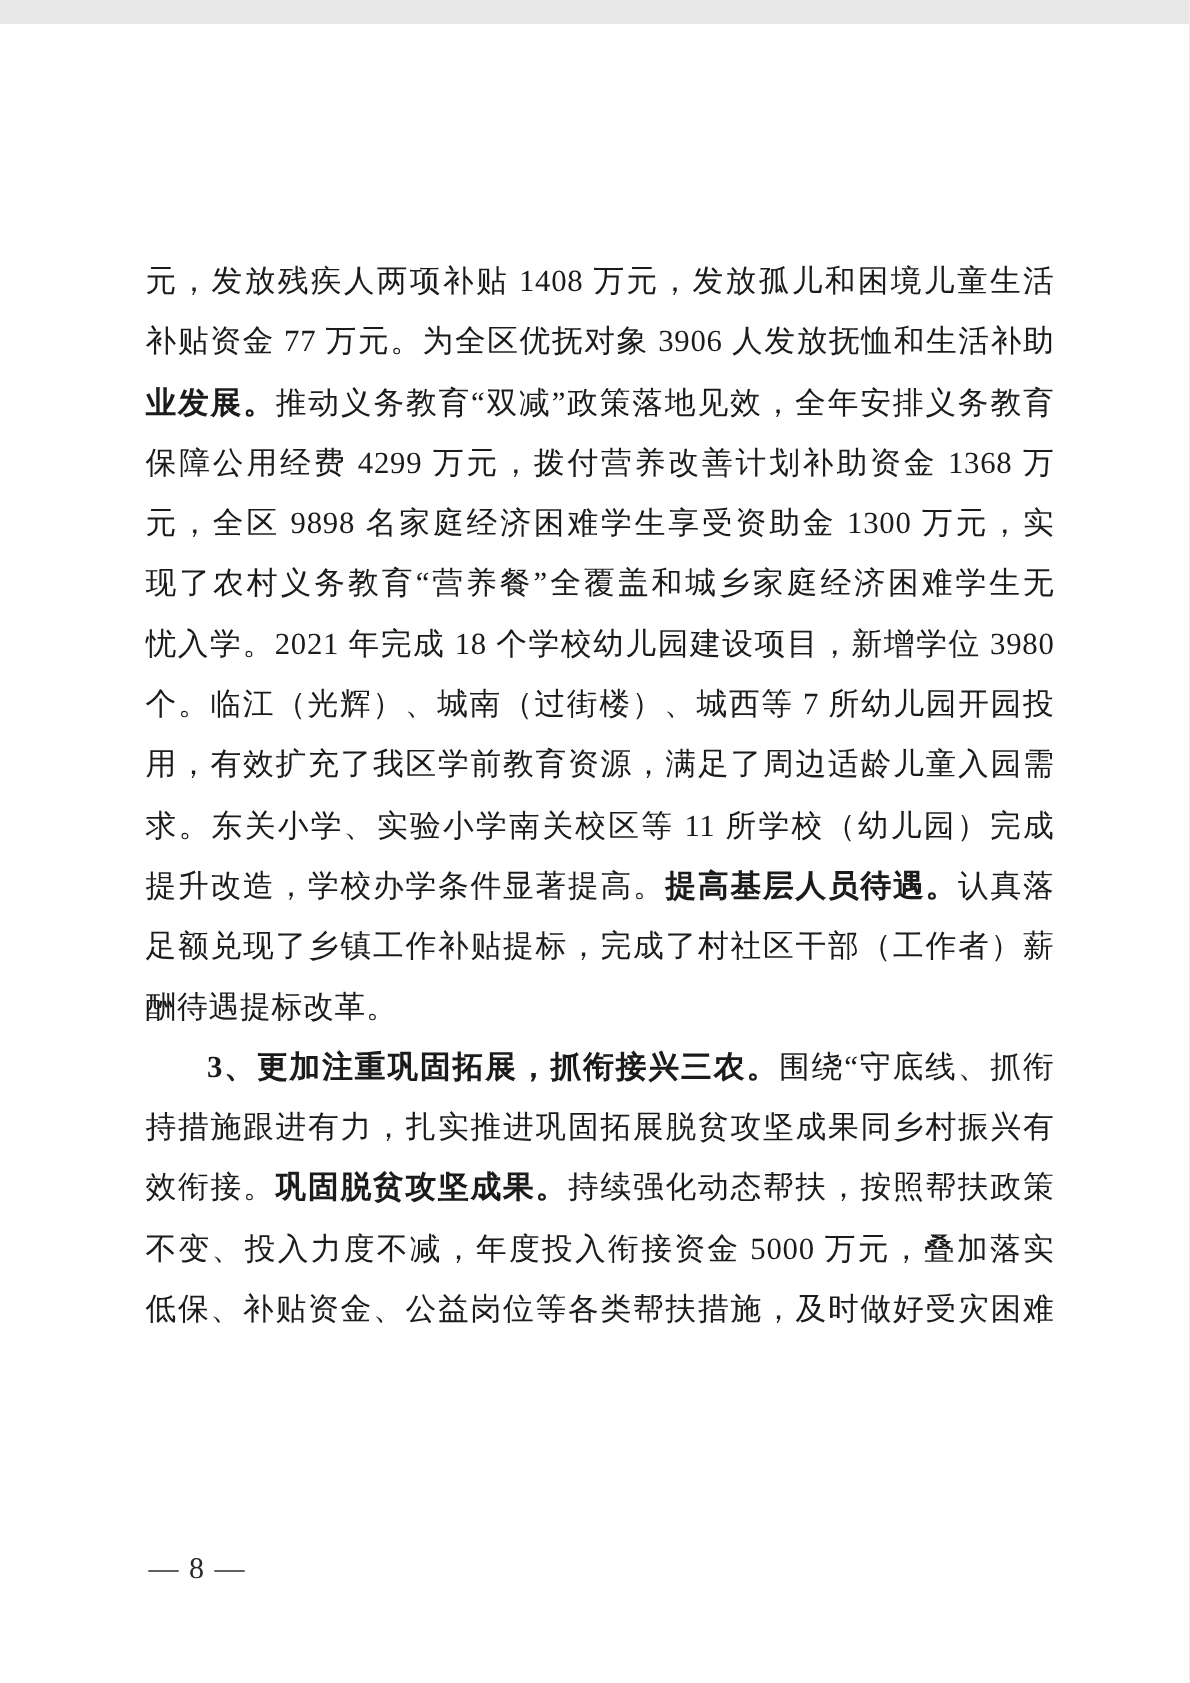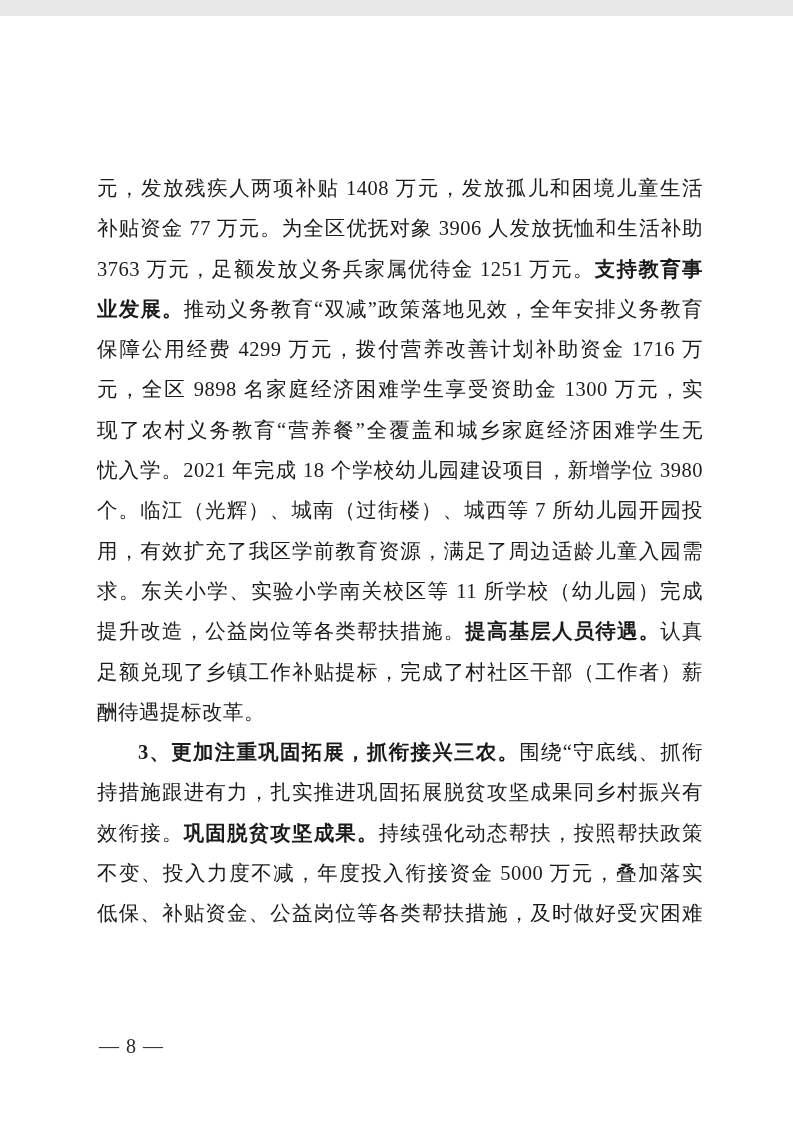--- a/index.html
+++ b/index.html
@@ -68,7 +68,6 @@
       <div class="paragraph">
         <div class="line"><span class="run">元，发放残疾人两项补贴 1408 万元，发放孤儿和困境儿童生活</span></div>
         <div class="line"><span class="run">补贴资金 77 万元。为全区优抚对象 3906 人发放抚恤和生活补助</span></div>
-        <div class="line"><span class="run">3763 万元，足额发放义务兵家属优待金 1251 万元。</span><span class="run bold">支持教育事</span></div>
         <div class="line"><span class="run bold">业发展。</span><span class="run">推动义务教育“双减”政策落地见效，全年安排义务教育</span></div>
         <div class="line"><span class="run">保障公用经费 4299 万元，拨付营养改善计划补助资金 1716 万</span></div>
         <div class="line"><span class="run">元，全区 9898 名家庭经济困难学生享受资助金 1300 万元，实</span></div>

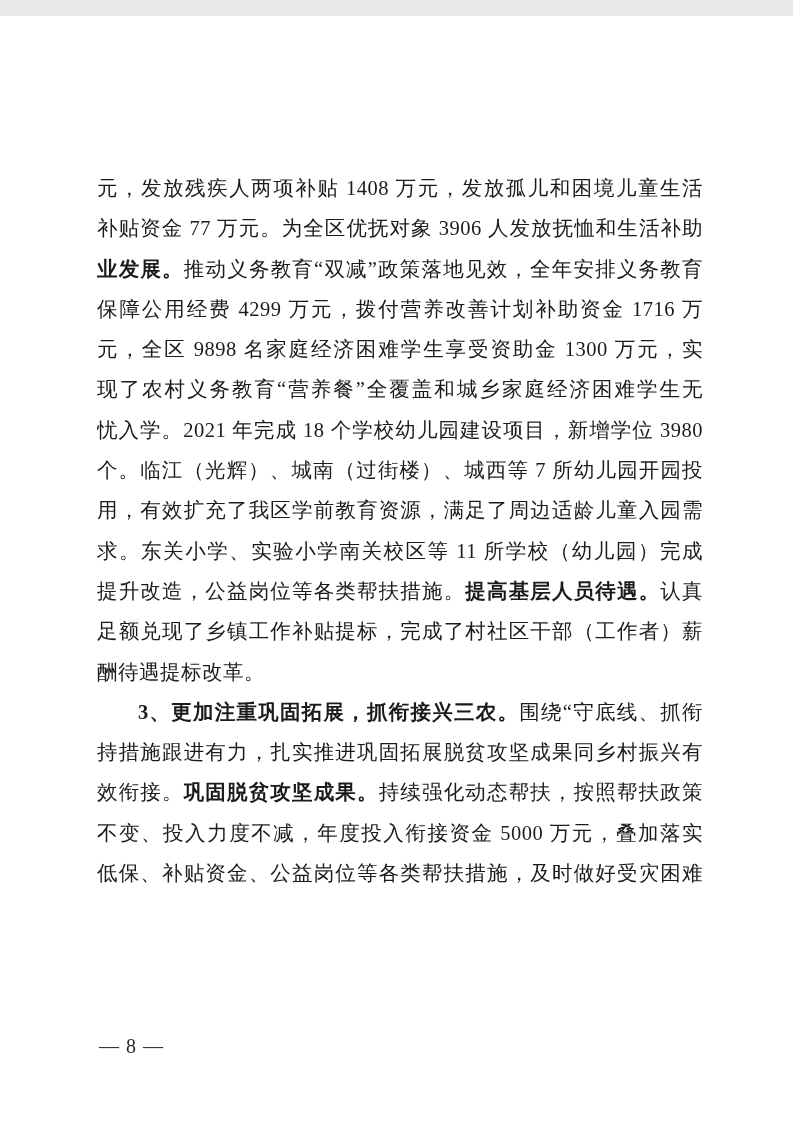--- a/index.html
+++ b/index.html
@@ -69,7 +69,7 @@
         <div class="line"><span class="run">元，发放残疾人两项补贴 1408 万元，发放孤儿和困境儿童生活</span></div>
         <div class="line"><span class="run">补贴资金 77 万元。为全区优抚对象 3906 人发放抚恤和生活补助</span></div>
         <div class="line"><span class="run bold">业发展。</span><span class="run">推动义务教育“双减”政策落地见效，全年安排义务教育</span></div>
-        <div class="line"><span class="run">保障公用经费 4299 万元，拨付营养改善计划补助资金 1716 万</span></div>
+        <div class="line"><span class="run">保障公用经费 4299 万元，拨付营养改善计划补助资金 1368 万</span></div>
         <div class="line"><span class="run">元，全区 9898 名家庭经济困难学生享受资助金 1300 万元，实</span></div>
         <div class="line"><span class="run">现了农村义务教育“营养餐”全覆盖和城乡家庭经济困难学生无</span></div>
         <div class="line"><span class="run">忧入学。2021 年完成 18 个学校幼儿园建设项目，新增学位 3980</span></div>

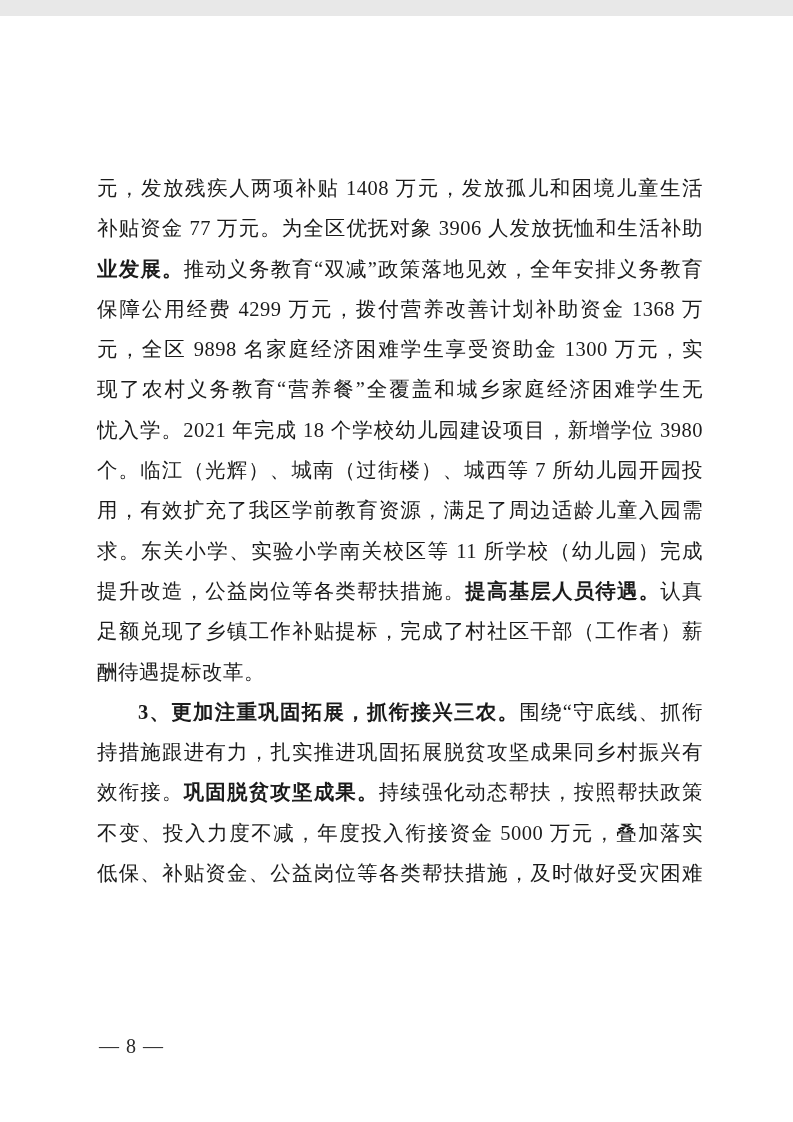--- a/index.html
+++ b/index.html
@@ -76,7 +76,7 @@
         <div class="line"><span class="run">个。临江（光辉）、城南（过街楼）、城西等 7 所幼儿园开园投</span></div>
         <div class="line"><span class="run">用，有效扩充了我区学前教育资源，满足了周边适龄儿童入园需</span></div>
         <div class="line"><span class="run">求。东关小学、实验小学南关校区等 11 所学校（幼儿园）完成</span></div>
-        <div class="line"><span class="run">提升改造，公益岗位等各类帮扶措施。</span><span class="run bold">提高基层人员待遇。</span><span class="run">认真落</span></div>
+        <div class="line"><span class="run">提升改造，学校办学条件显著提高。</span><span class="run bold">提高基层人员待遇。</span><span class="run">认真落</span></div>
         <div class="line"><span class="run">足额兑现了乡镇工作补贴提标，完成了村社区干部（工作者）薪</span></div>
         <div class="line last"><span class="run">酬待遇提标改革。</span></div>
       </div>

